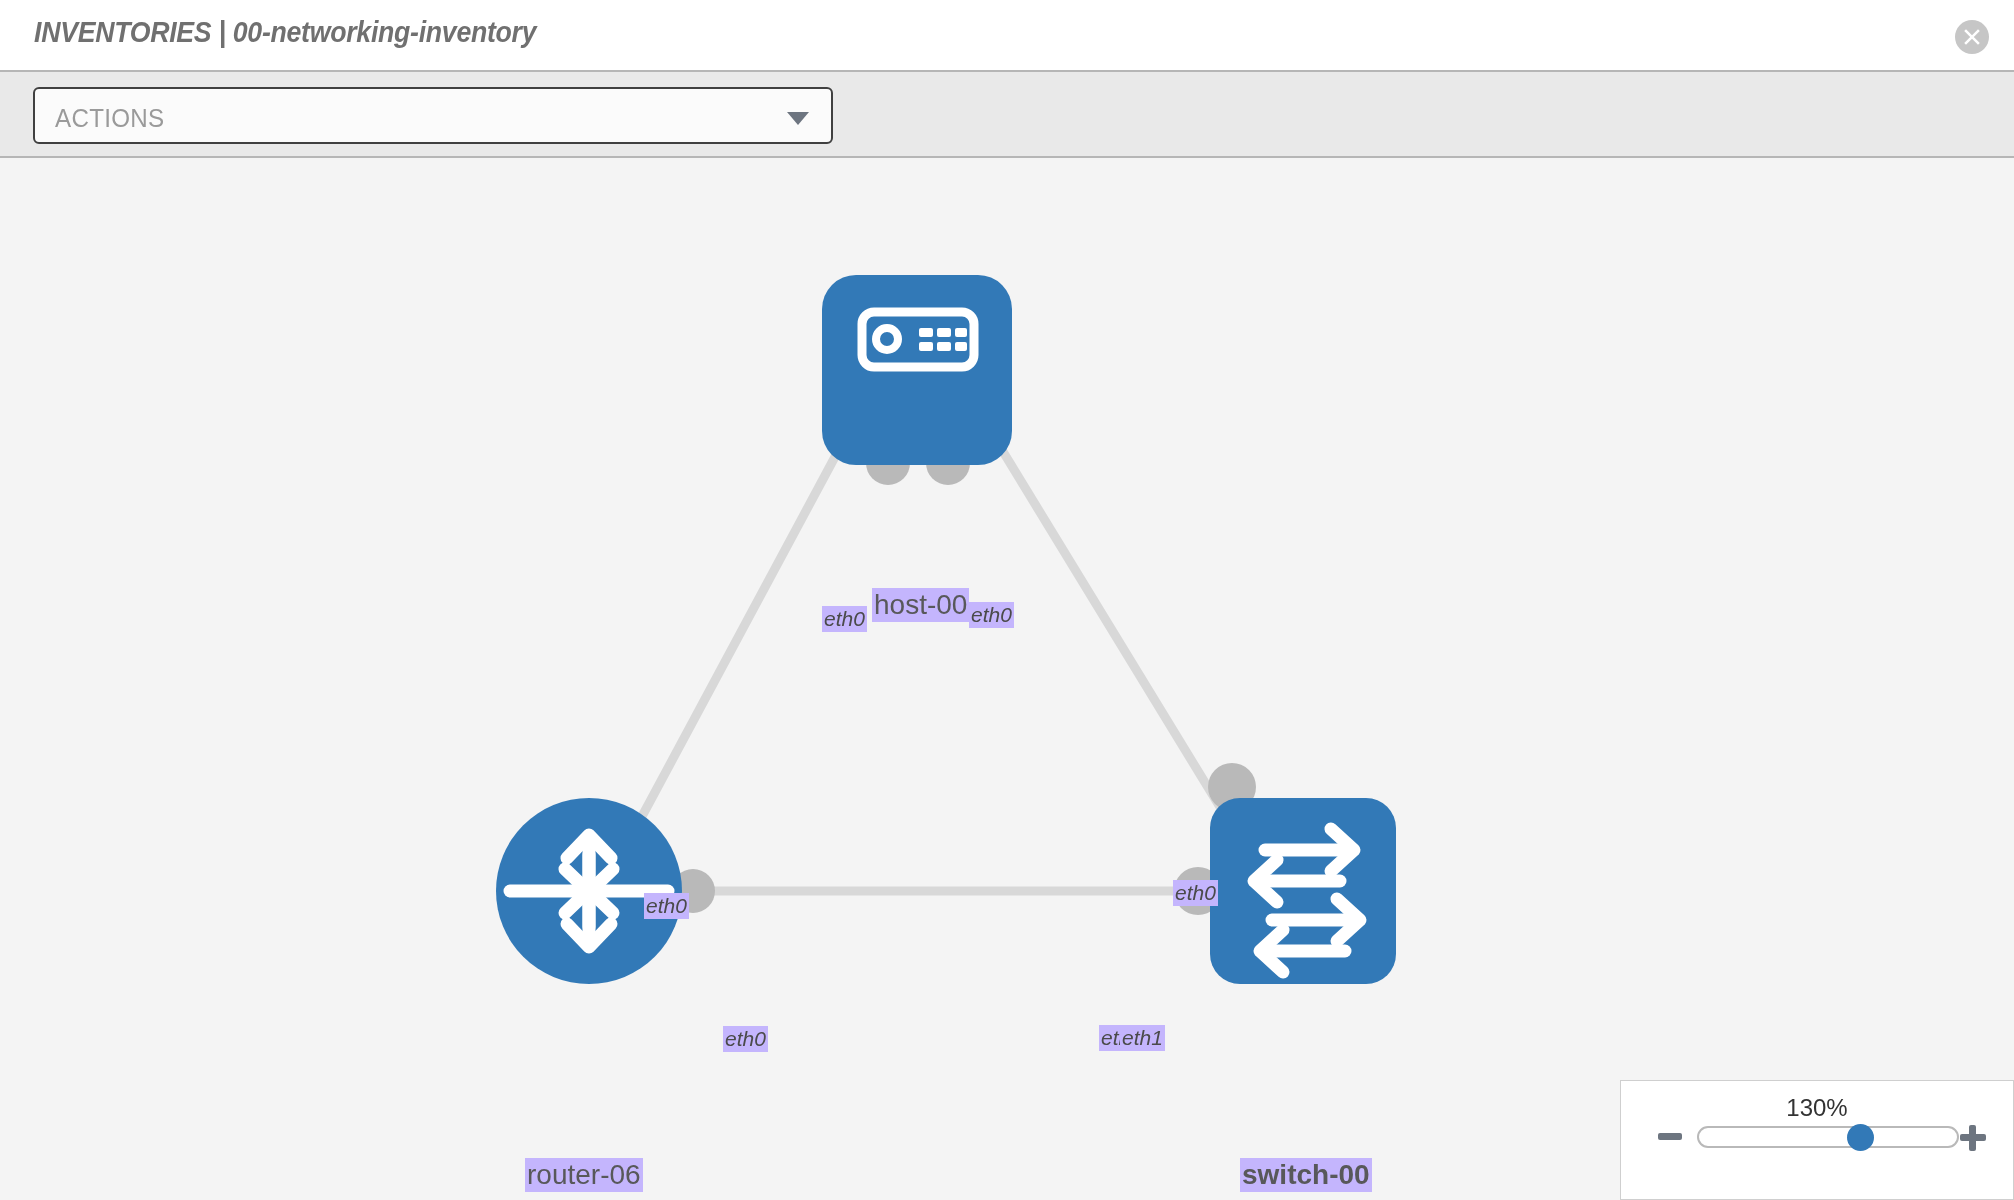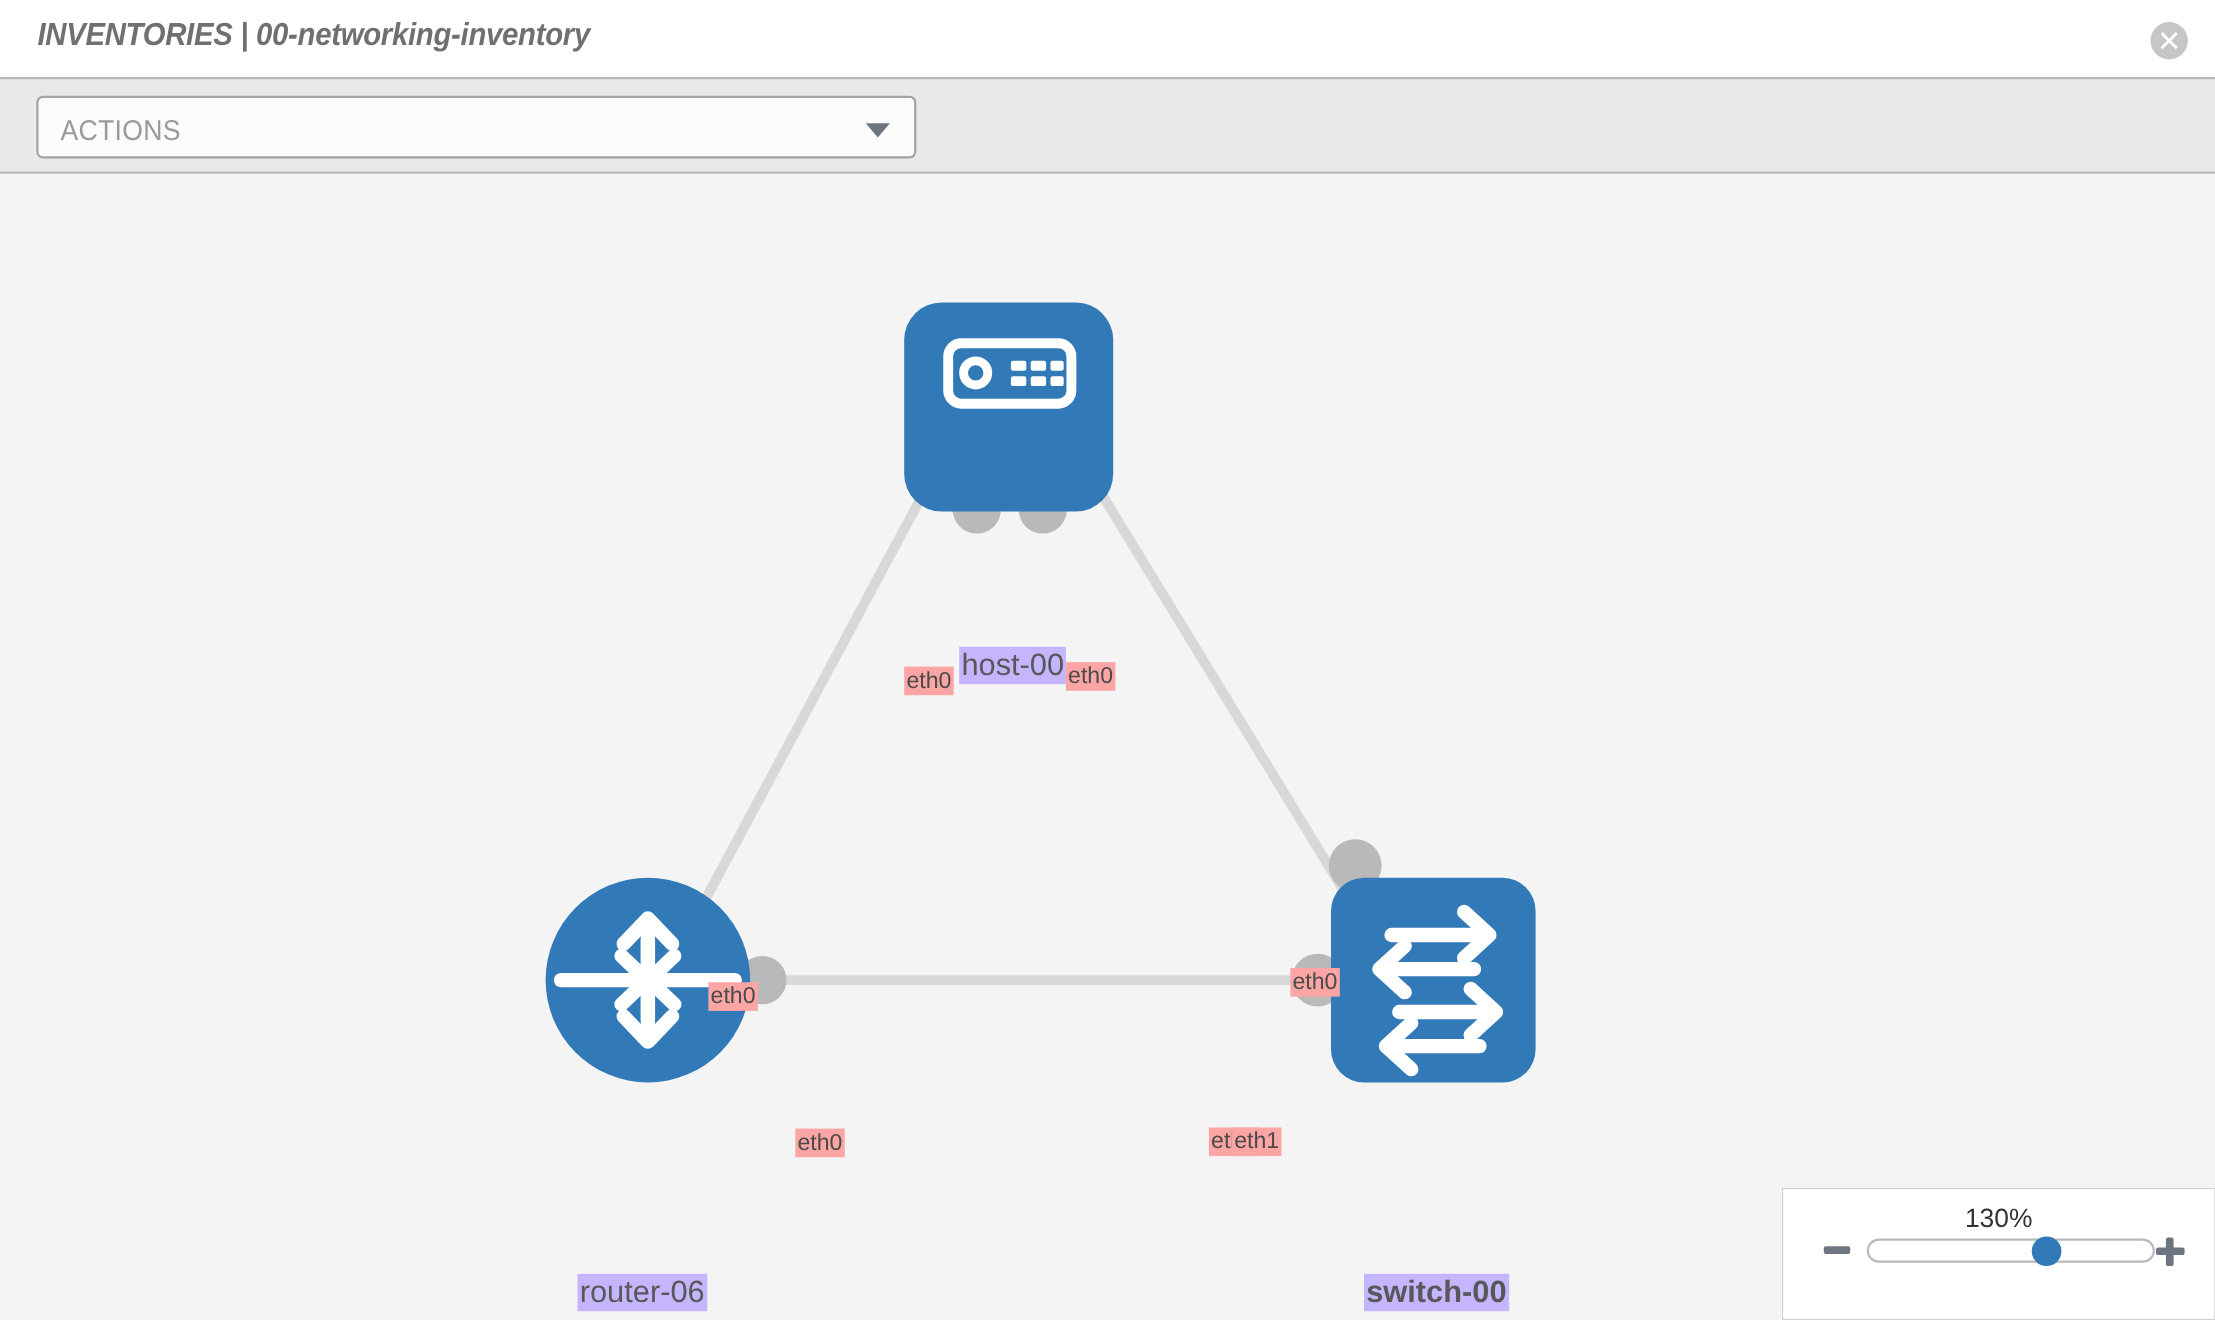--- a/index.html
+++ b/index.html
@@ -74,7 +74,7 @@
     width: 800px;
     height: 57px;
     background: #fbfbfb;
-    border: 2px solid #a3a3a3;
+    border: 2px solid #404040;
     border-radius: 6px;
     box-sizing: border-box;
     cursor: pointer;

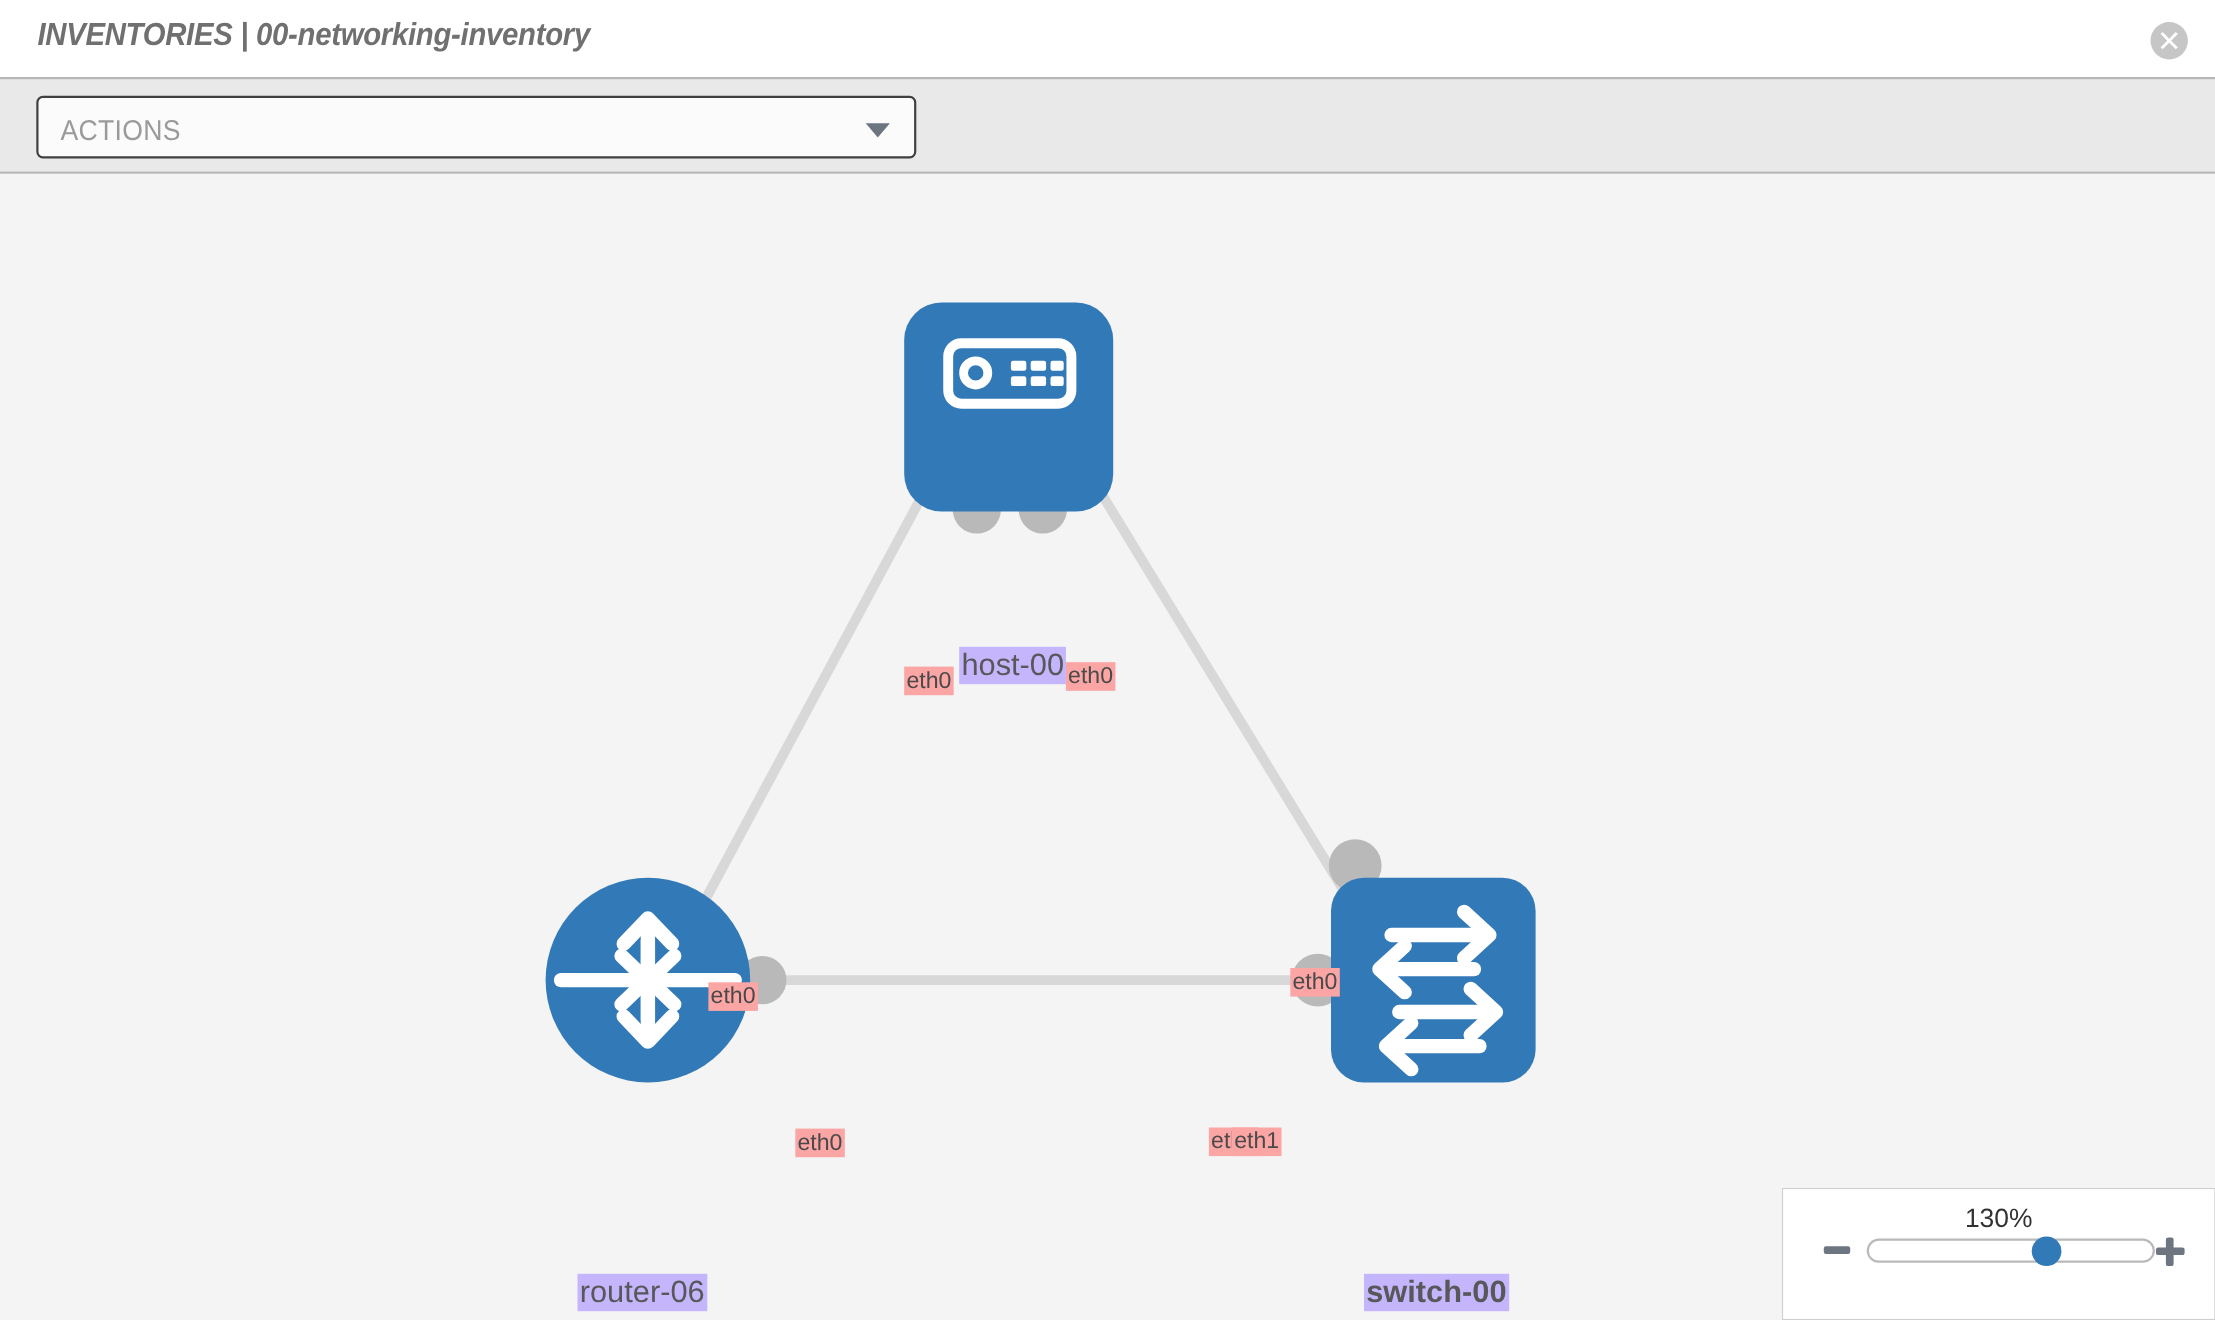--- a/index.html
+++ b/index.html
@@ -164,10 +164,11 @@
     position: absolute;
     font-size: 21px;
     color: #4a4a4a;
-    background: #fca5a5;
+    background: #c4b5fd;
     white-space: nowrap;
     padding: 0 2px;
     line-height: 26px;
+    font-style: italic;
   }
 
   

